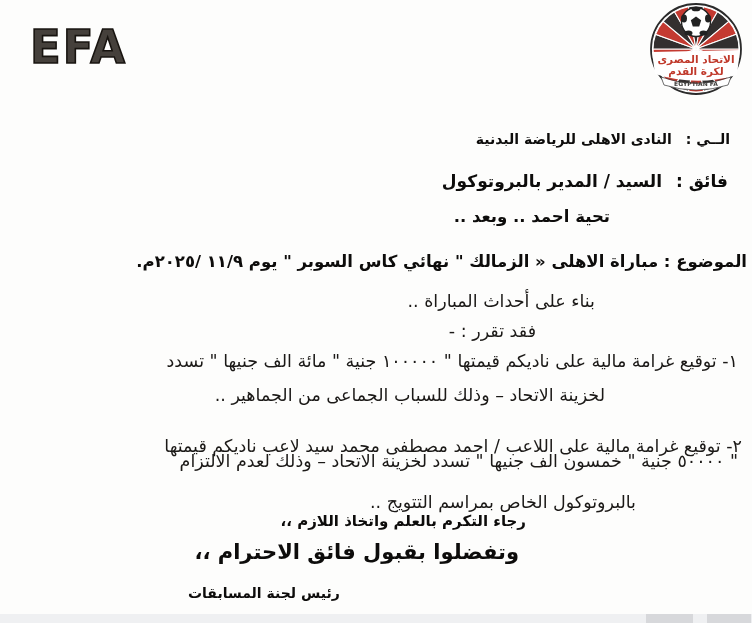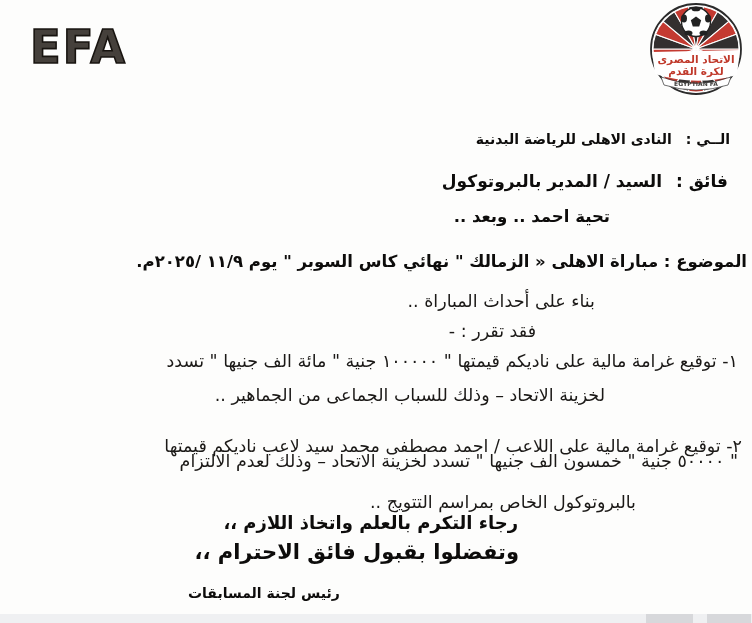--- a/index.html
+++ b/index.html
@@ -34,7 +34,7 @@
   .item2a{top:436px;right:10px;}
   .item2b{top:451px;right:14px;}
   .item2c{top:483px;right:116px;margin-top:9px;}
-  .close1{top:512px;right:234px;font-size:18px;}
+  .close1{top:512px;right:226px;font-size:15px;}
   .close2{top:540px;right:233px;font-size:21px;}
   .sig-line{top:585px;left:188px;right:auto;font-size:14px;}
   .label-gap{display:inline-block;width:14px;}

